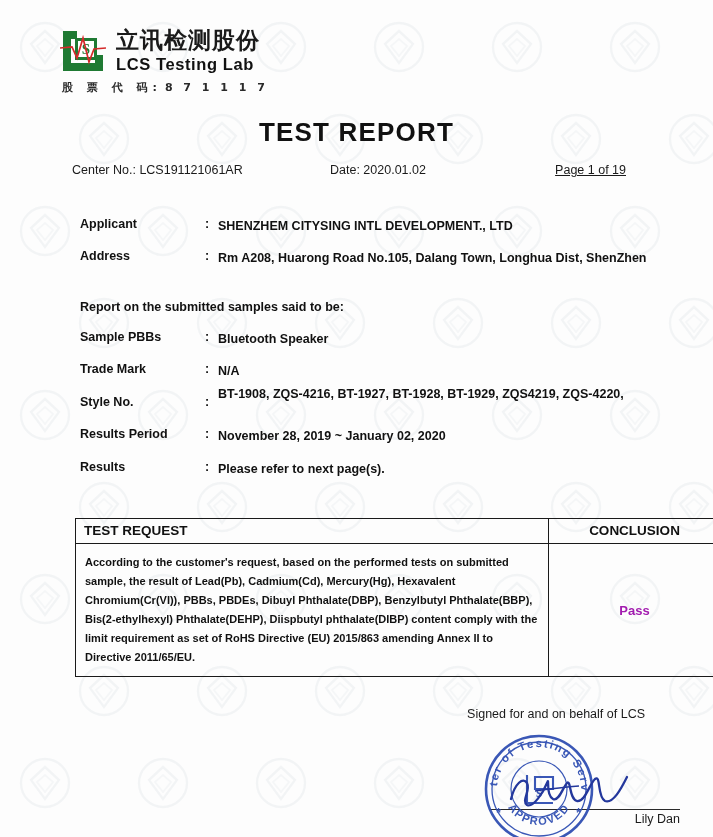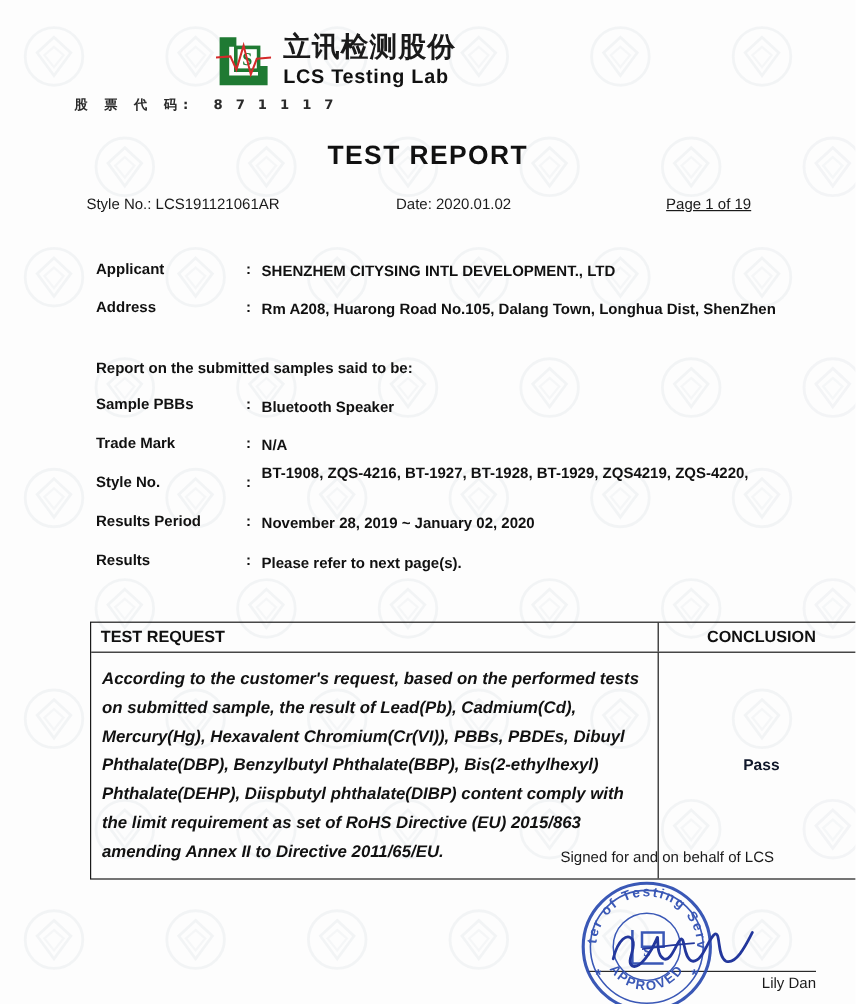--- a/index.html
+++ b/index.html
@@ -40,7 +40,7 @@
     top: 28px;
     width: 320px;
   }
-  #logo-row { display: flex; align-items: center; justify-content: flex-end; }
+  #logo-row { display: flex; align-items: center; }
   #logo-mark {
     position: relative;
     width: 46px;

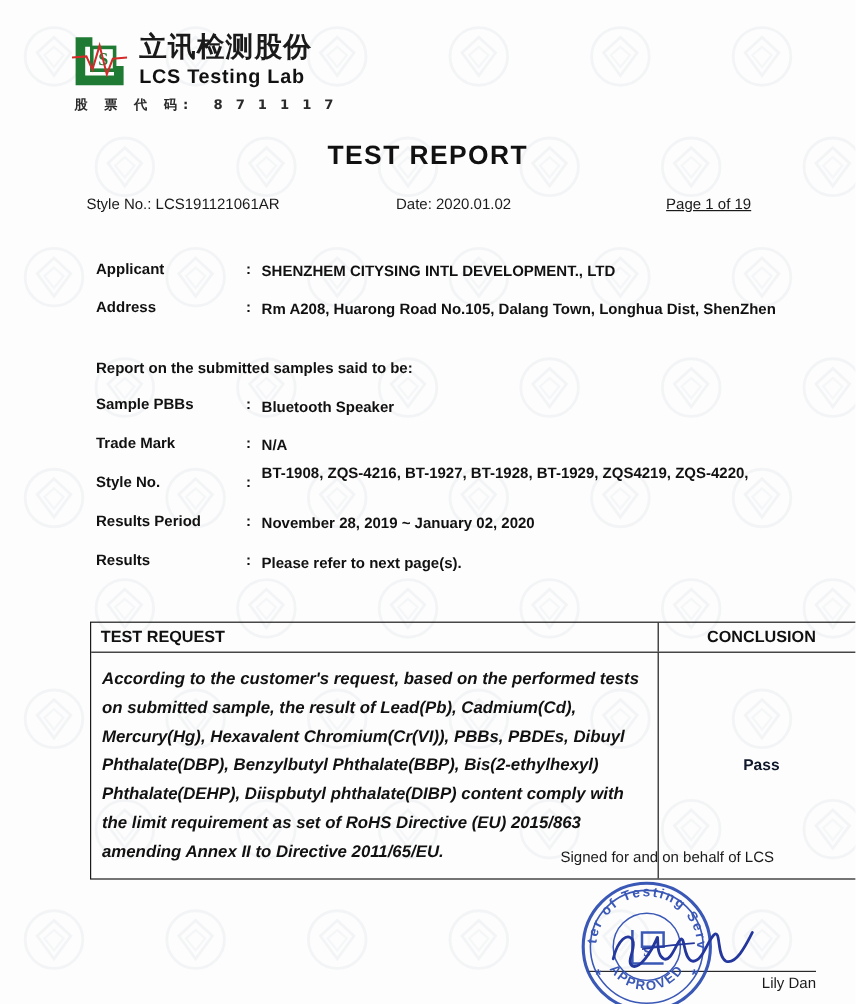--- a/index.html
+++ b/index.html
@@ -73,7 +73,7 @@
     white-space: nowrap;
   }
   #stock-row .cn { letter-spacing: 5px; }
-  #stock-row .num { letter-spacing: 3.5px; margin-left: 16px; }
+  #stock-row .num { letter-spacing: 3.5px; margin-left: 3px; }
 
   #doc-title {
     position: absolute;

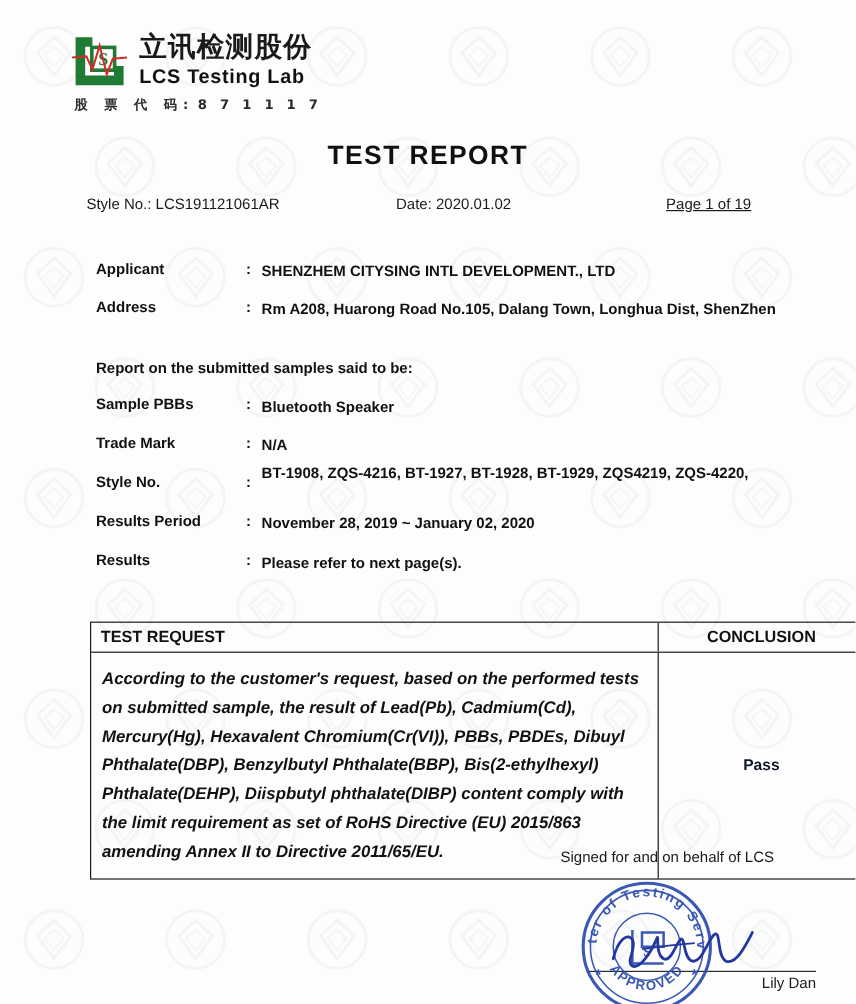--- a/index.html
+++ b/index.html
@@ -81,7 +81,7 @@
     top: 117px;
     width: 713px;
     text-align: center;
-    font-size: 22px;
+    font-size: 26px;
     font-weight: bold;
     letter-spacing: 1.2px;
     color: #111;

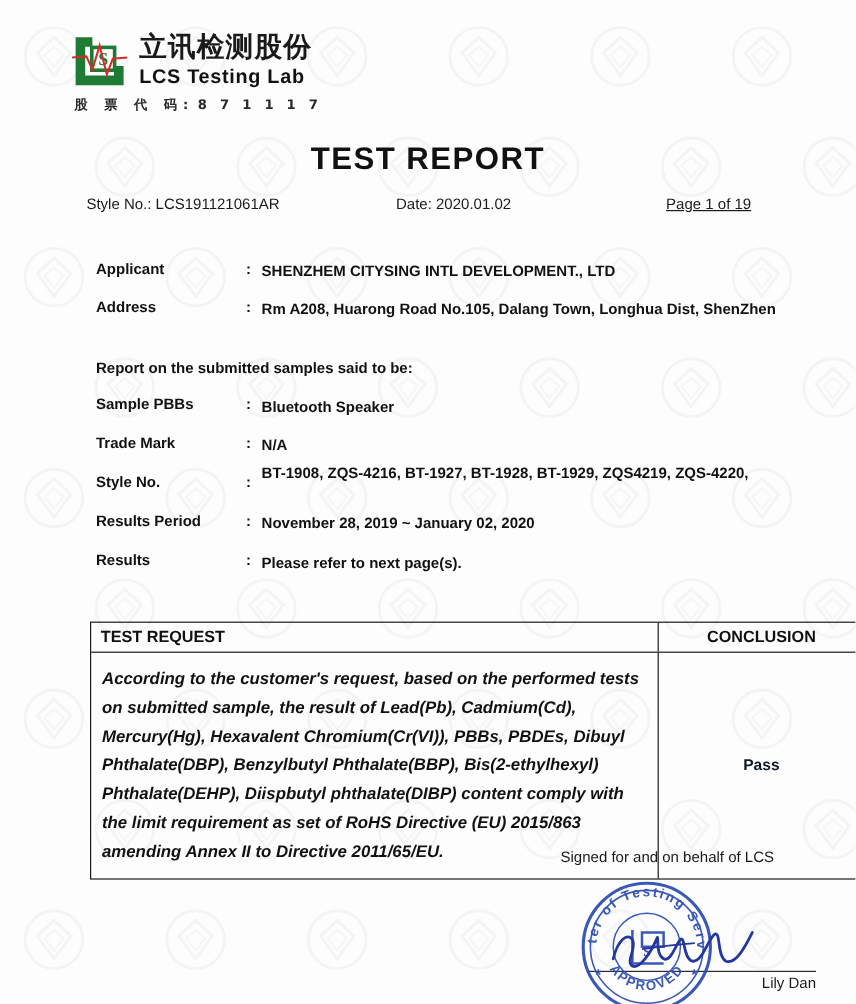--- a/index.html
+++ b/index.html
@@ -535,7 +535,7 @@
     <div id="doc-title">TEST REPORT</div>
 
     <div id="meta-row">
-      <span class="m-report">Style No.: LCS191121061AR</span>
+      <span class="m-report">Center No.: LCS191121061AR</span>
       <span class="m-date">Date: 2020.01.02</span>
       <span class="m-page">Page 1 of 19</span>
     </div>

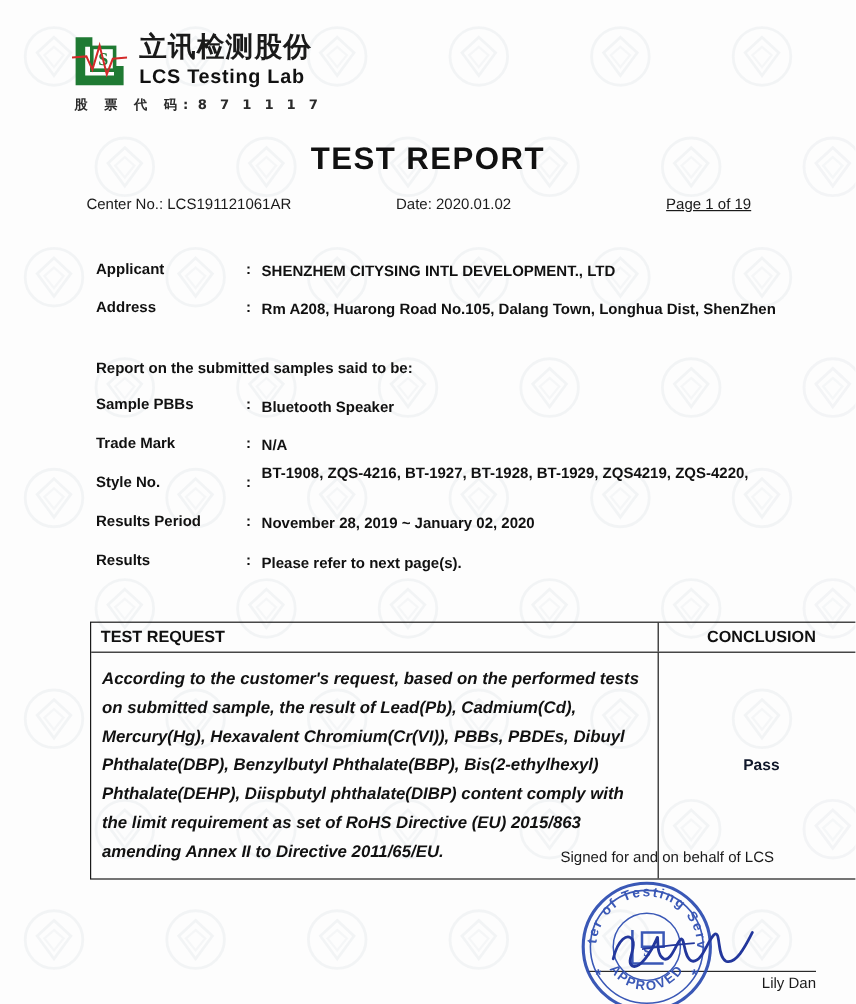--- a/index.html
+++ b/index.html
@@ -173,11 +173,10 @@
     box-sizing: border-box;
     padding: 9px 10px 10px 9px;
     border-right: 1.6px solid #1a1a1a;
-    font-size: 14px;
+    font-size: 11px;
     font-weight: bold;
     line-height: 1.72;
     color: #111;
-    font-style: italic;
   }
   #req-body .b-right {
     flex: 1;

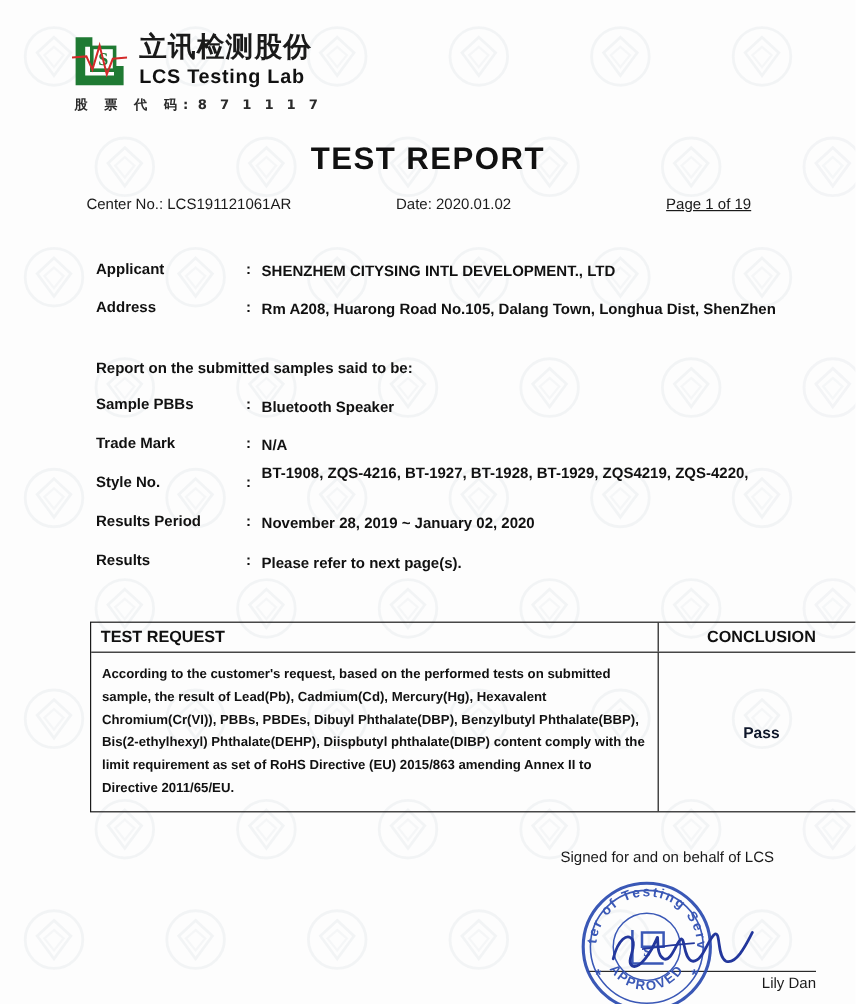--- a/index.html
+++ b/index.html
@@ -593,7 +593,7 @@
       <div id="req-body">
         <div class="b-left">According to the customer's request, based on the performed tests on submitted sample,   the result of Lead(Pb), Cadmium(Cd), Mercury(Hg), Hexavalent Chromium(Cr(VI)), PBBs, PBDEs, Dibuyl Phthalate(DBP), Benzylbutyl Phthalate(BBP), Bis(2-ethylhexyl) Phthalate(DEHP), Diispbutyl phthalate(DIBP) content comply with the limit requirement as set of RoHS Directive (EU) 2015/863 amending Annex II to Directive 2011/65/EU.</div>
         <div class="b-right">
-          <span id="conclusion-value" style="color: #0f172a;">Pass</span>
+          <span id="conclusion-value" style="color: #a21caf;">Pass</span>
         </div>
       </div>
     </div>

